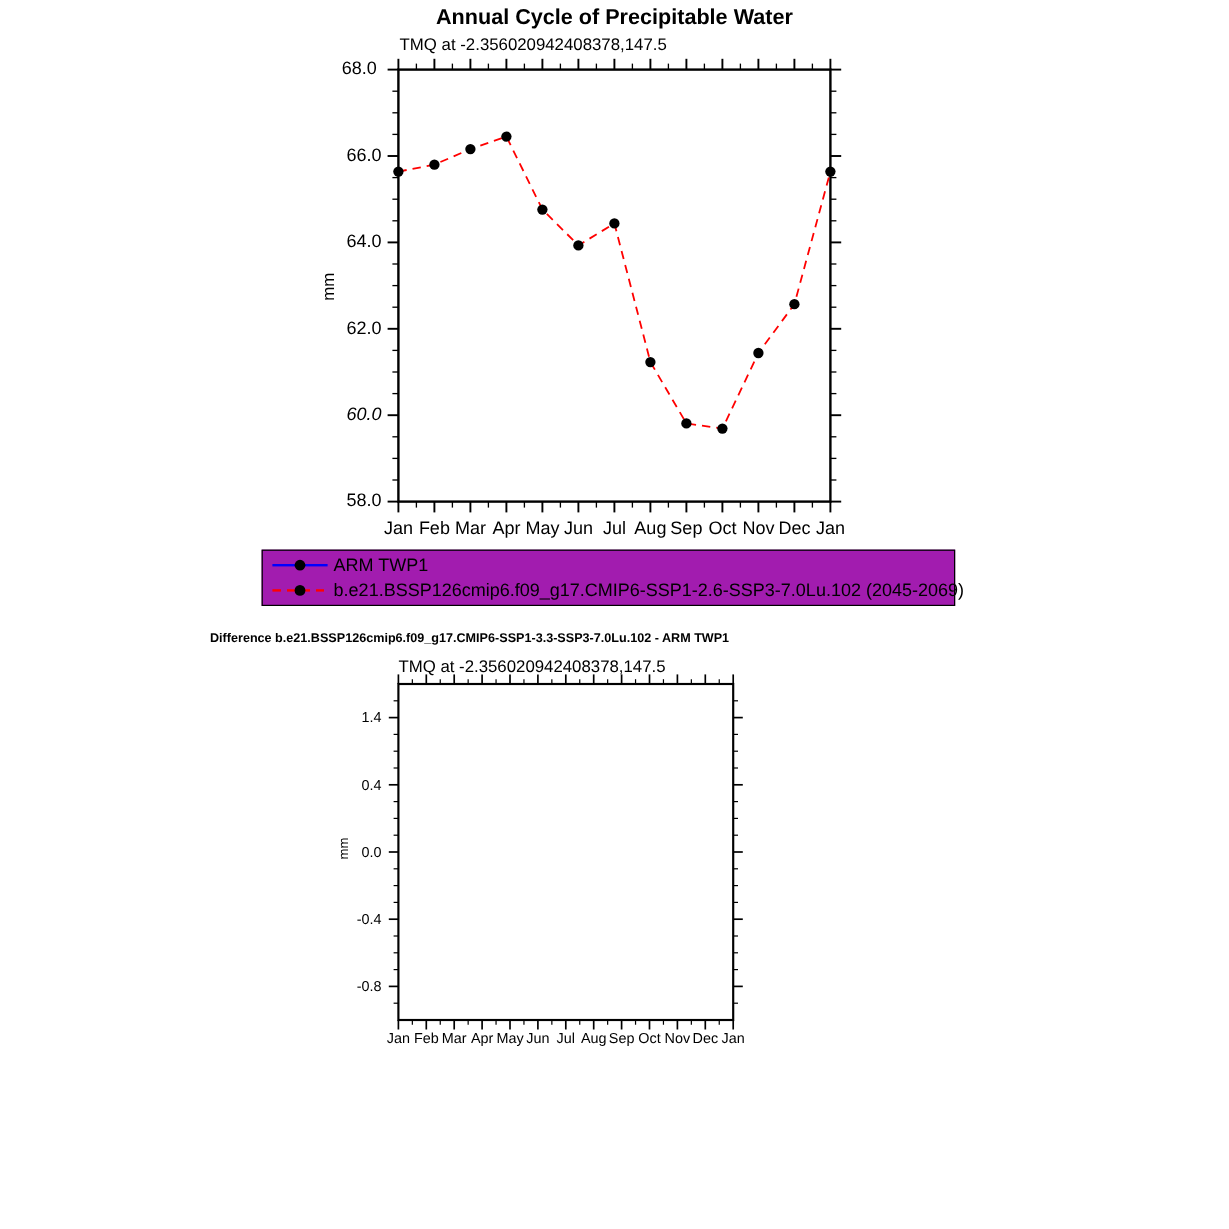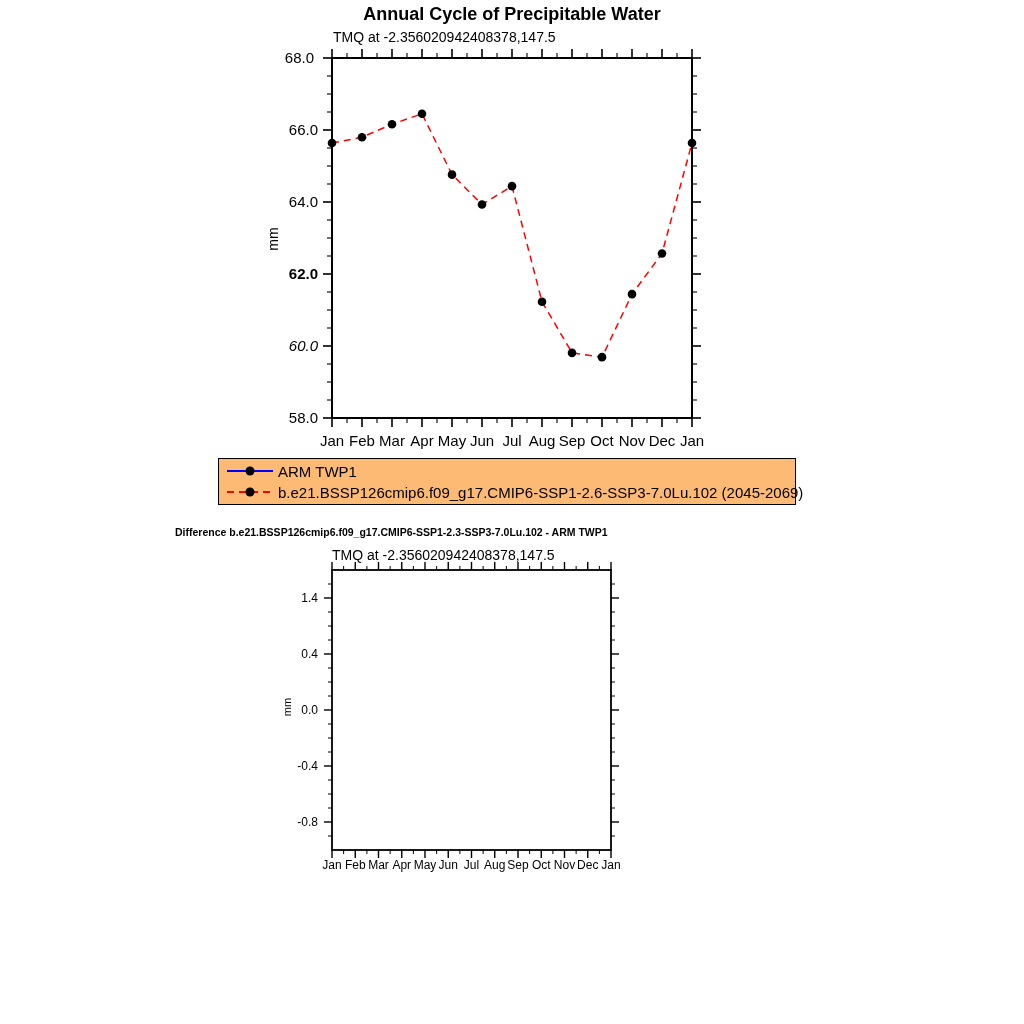--- a/index.html
+++ b/index.html
@@ -251,7 +251,7 @@
       <div class="ticklabel c1x" style="left: 670px; top: 433px; width: 44px;">Jan</div>
       <div class="ticklabel c1y" style="left: 248px; top: 410px; width: 70px;">58.0</div>
       <div class="ticklabel c1y" style="left: 248px; top: 338px; width: 70px; font-style: italic;">60.0</div>
-      <div class="ticklabel c1y" style="left: 248px; top: 266px; width: 70px; font-weight: bold;">62.0</div>
+      <div class="ticklabel c1y" style="left: 248px; top: 266px; width: 70px;">62.0</div>
       <div class="ticklabel c1y" style="left: 248px; top: 194px; width: 70px;">64.0</div>
       <div class="ticklabel c1y" style="left: 248px; top: 122px; width: 70px;">66.0</div>
       <div class="ticklabel c1y" style="left: 244px; top: 50px; width: 70px;">68.0</div>

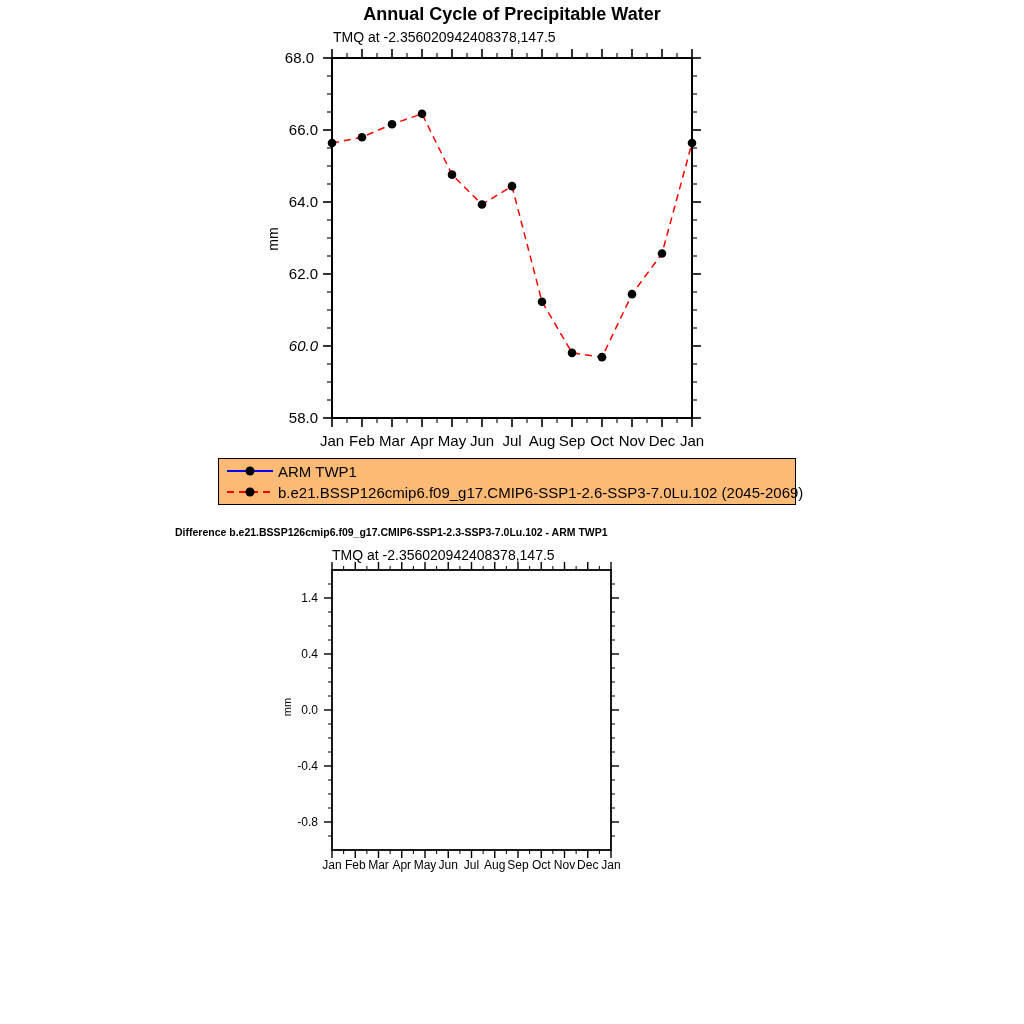--- a/index.html
+++ b/index.html
@@ -22,7 +22,7 @@
   .c2y{font-size:12px;text-align:right;}
   .c2x{font-size:12px;text-align:center;}
   .legend{left:218px;top:458px;width:578px;height:47px;border:1.5px solid #000;box-sizing:border-box;
-          display:flex;flex-direction:column;justify-content:center;padding-left:8px;background:#fdba74;}
+          display:flex;flex-direction:column;justify-content:center;padding-left:8px;background:#a21caf;}
   .legend-row{height:21px;display:flex;align-items:center;}
   .leg-sample{position:relative;width:46px;height:10px;margin-right:5px;flex:0 0 auto;}
   .leg-line{position:absolute;left:0;right:0;top:4px;height:2px;}

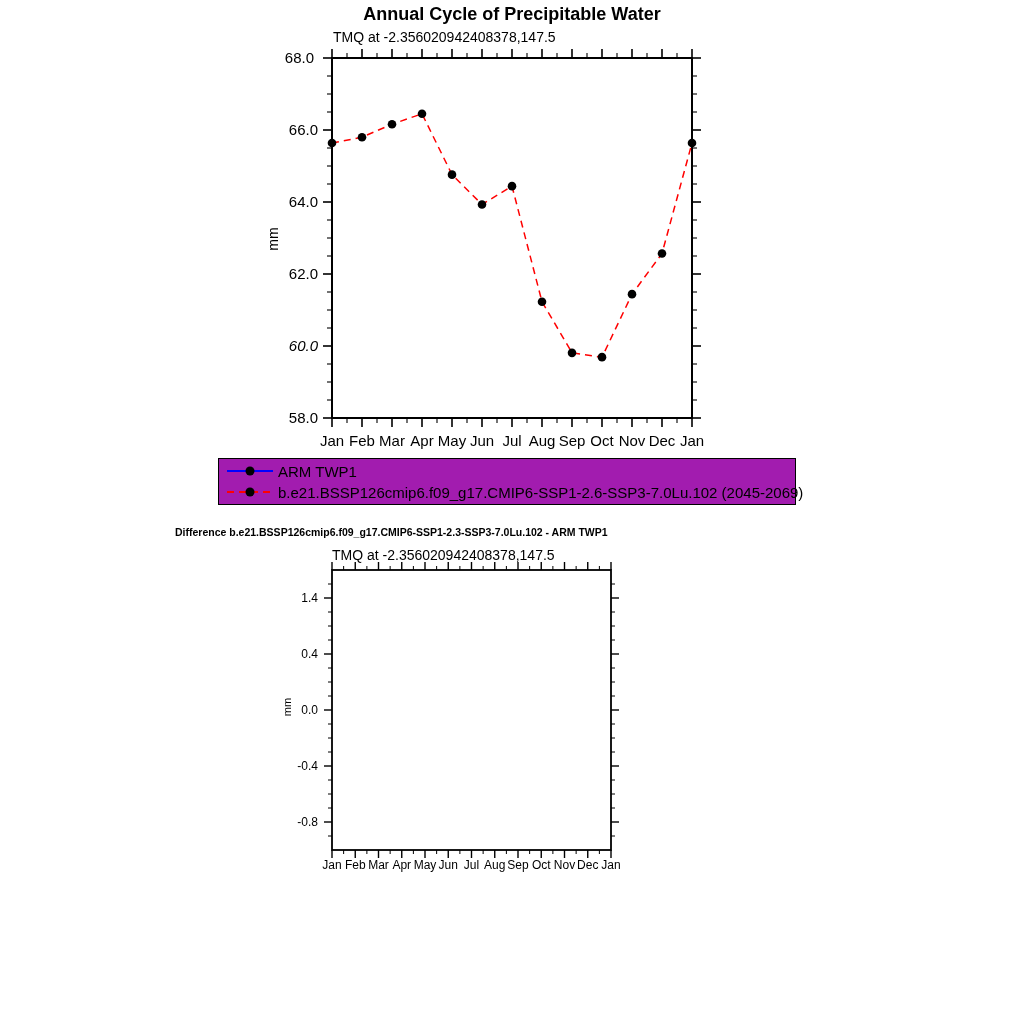--- a/index.html
+++ b/index.html
@@ -296,7 +296,7 @@
     </div>
   </div>
 
-  <div class="abs chart-title t2">Difference b.e21.BSSP126cmip6.f09_g17.CMIP6-SSP1-2.3-SSP3-7.0Lu.102 - ARM TWP1</div>
+  <div class="abs chart-title t2">Difference b.e21.BSSP126cmip6.f09_g17.CMIP6-SSP1-3.3-SSP3-7.0Lu.102 - ARM TWP1</div>
   <div class="abs chart-subtitle s2">TMQ at -2.356020942408378,147.5</div>
   <div class="abs ylab y2">mm</div>
 

